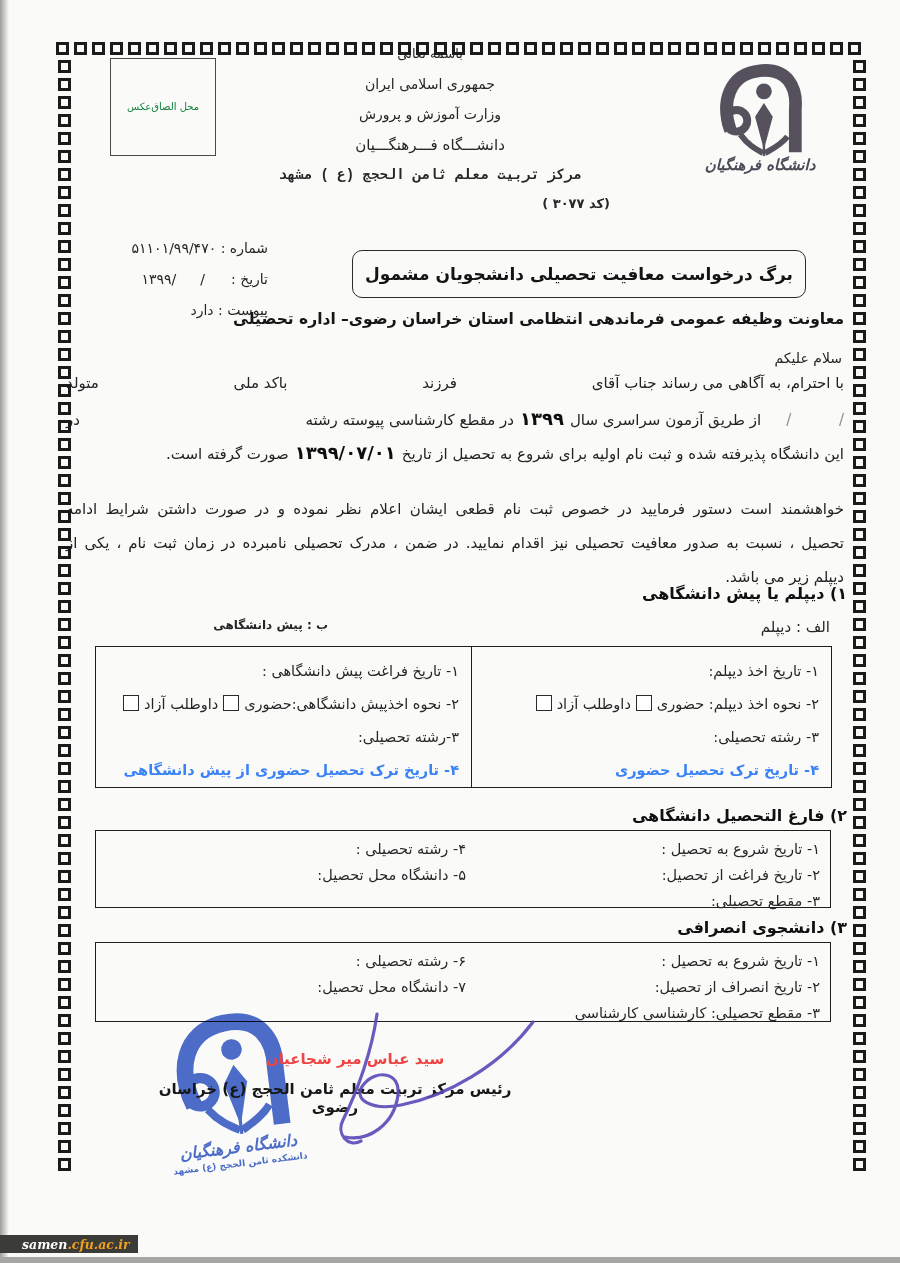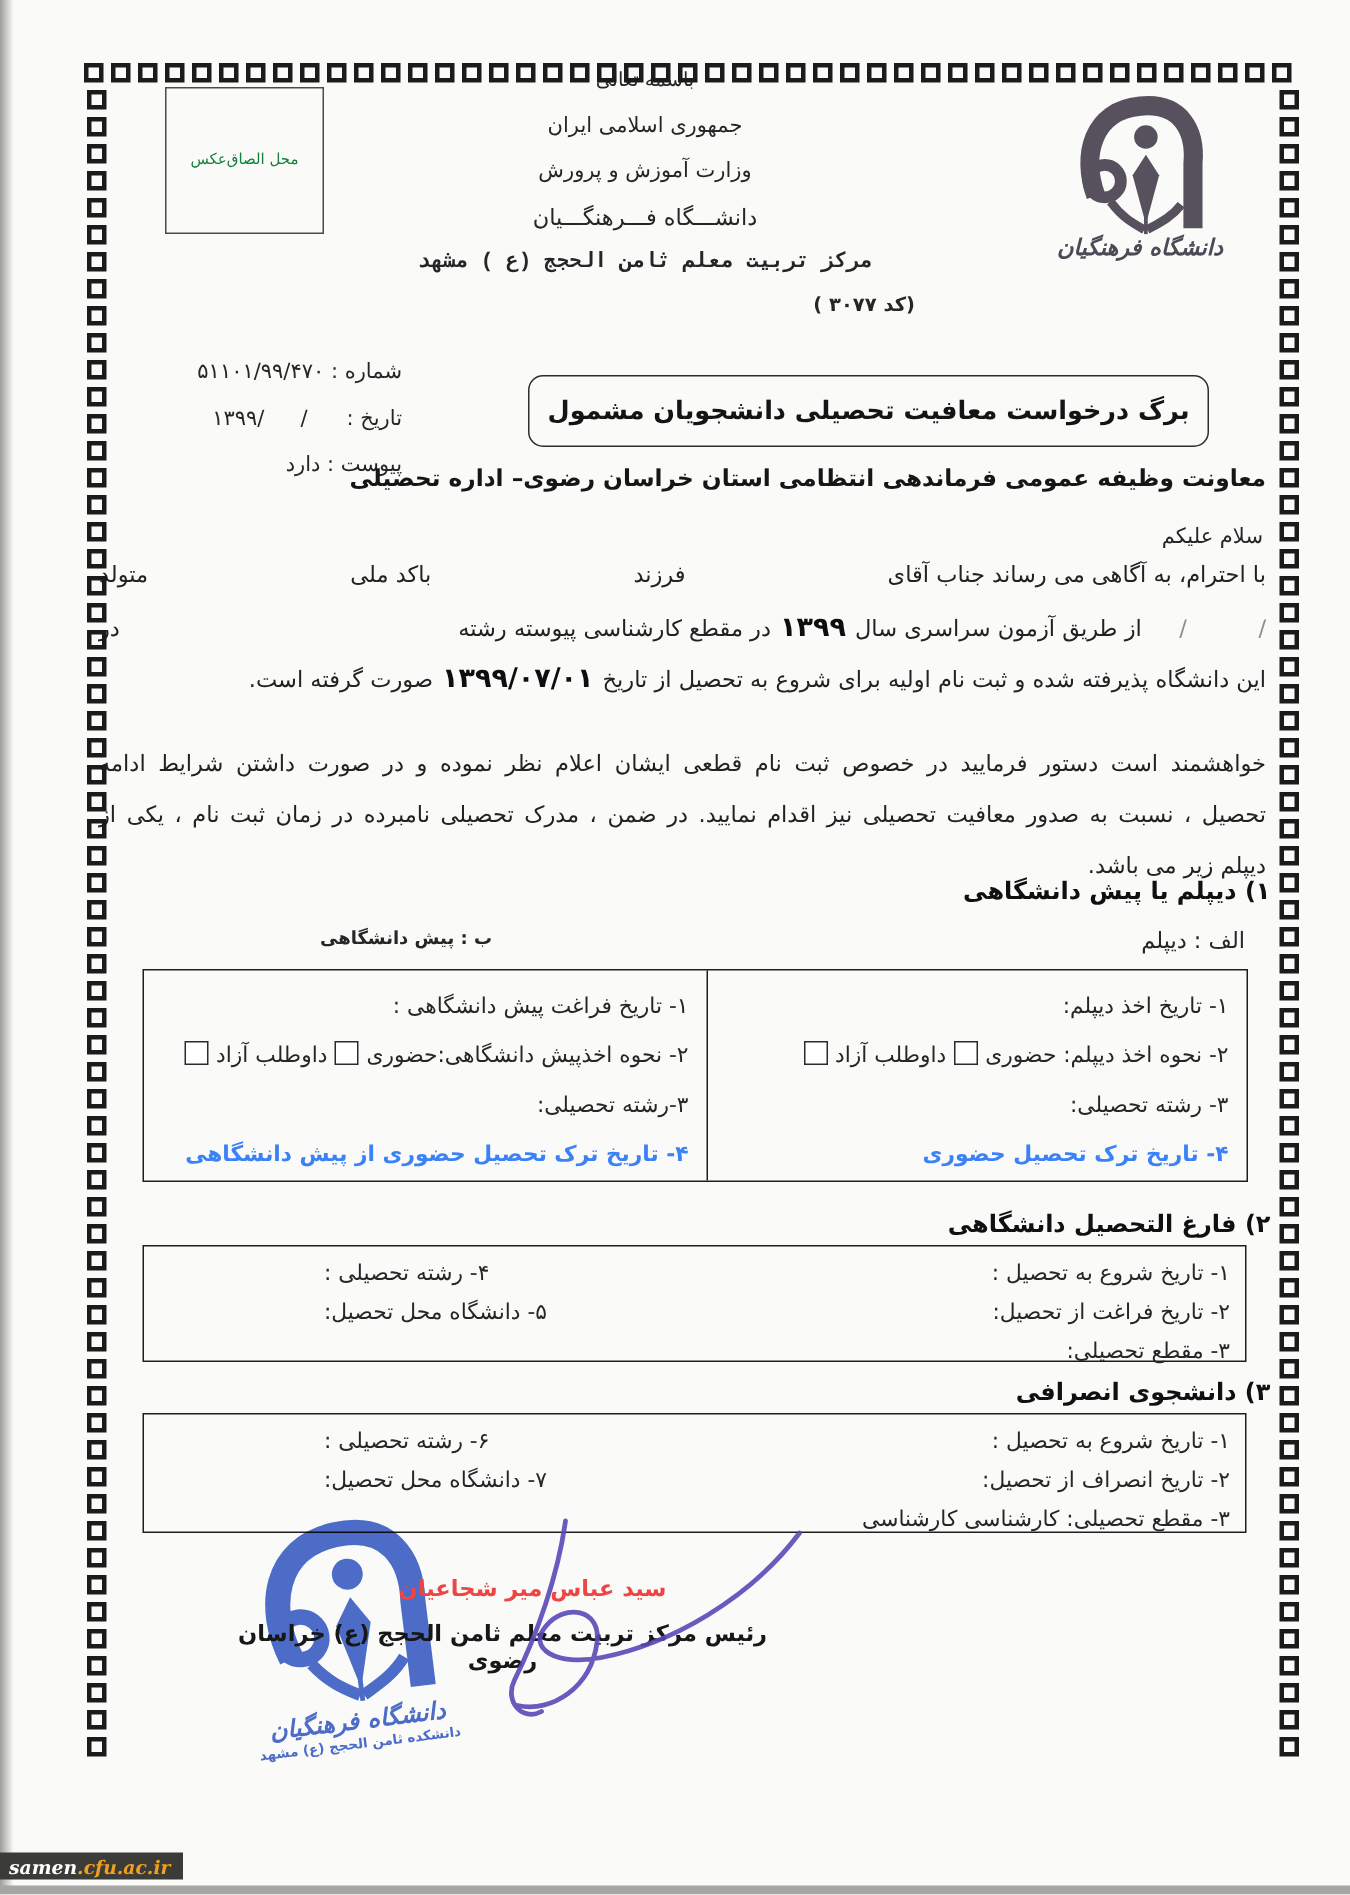--- a/index.html
+++ b/index.html
@@ -64,7 +64,7 @@
   .box2{top:830px;height:78px;}
   .box3{top:942px;height:80px;}
   .fbox .colr{position:absolute;right:10px;top:5px;line-height:26px;text-align:right;}
-  .fbox .coll{position:absolute;left:120px;top:5px;width:250px;line-height:26px;text-align:left;}
+  .fbox .coll{position:absolute;left:120px;top:5px;width:250px;line-height:26px;text-align:right;}
   .h2{top:806px;} .h3{top:918px;}
   
   .sig-name{position:absolute;left:235px;top:1050px;width:240px;text-align:center;font-weight:bold;font-size:15px;color:#ef4444;z-index:3;}

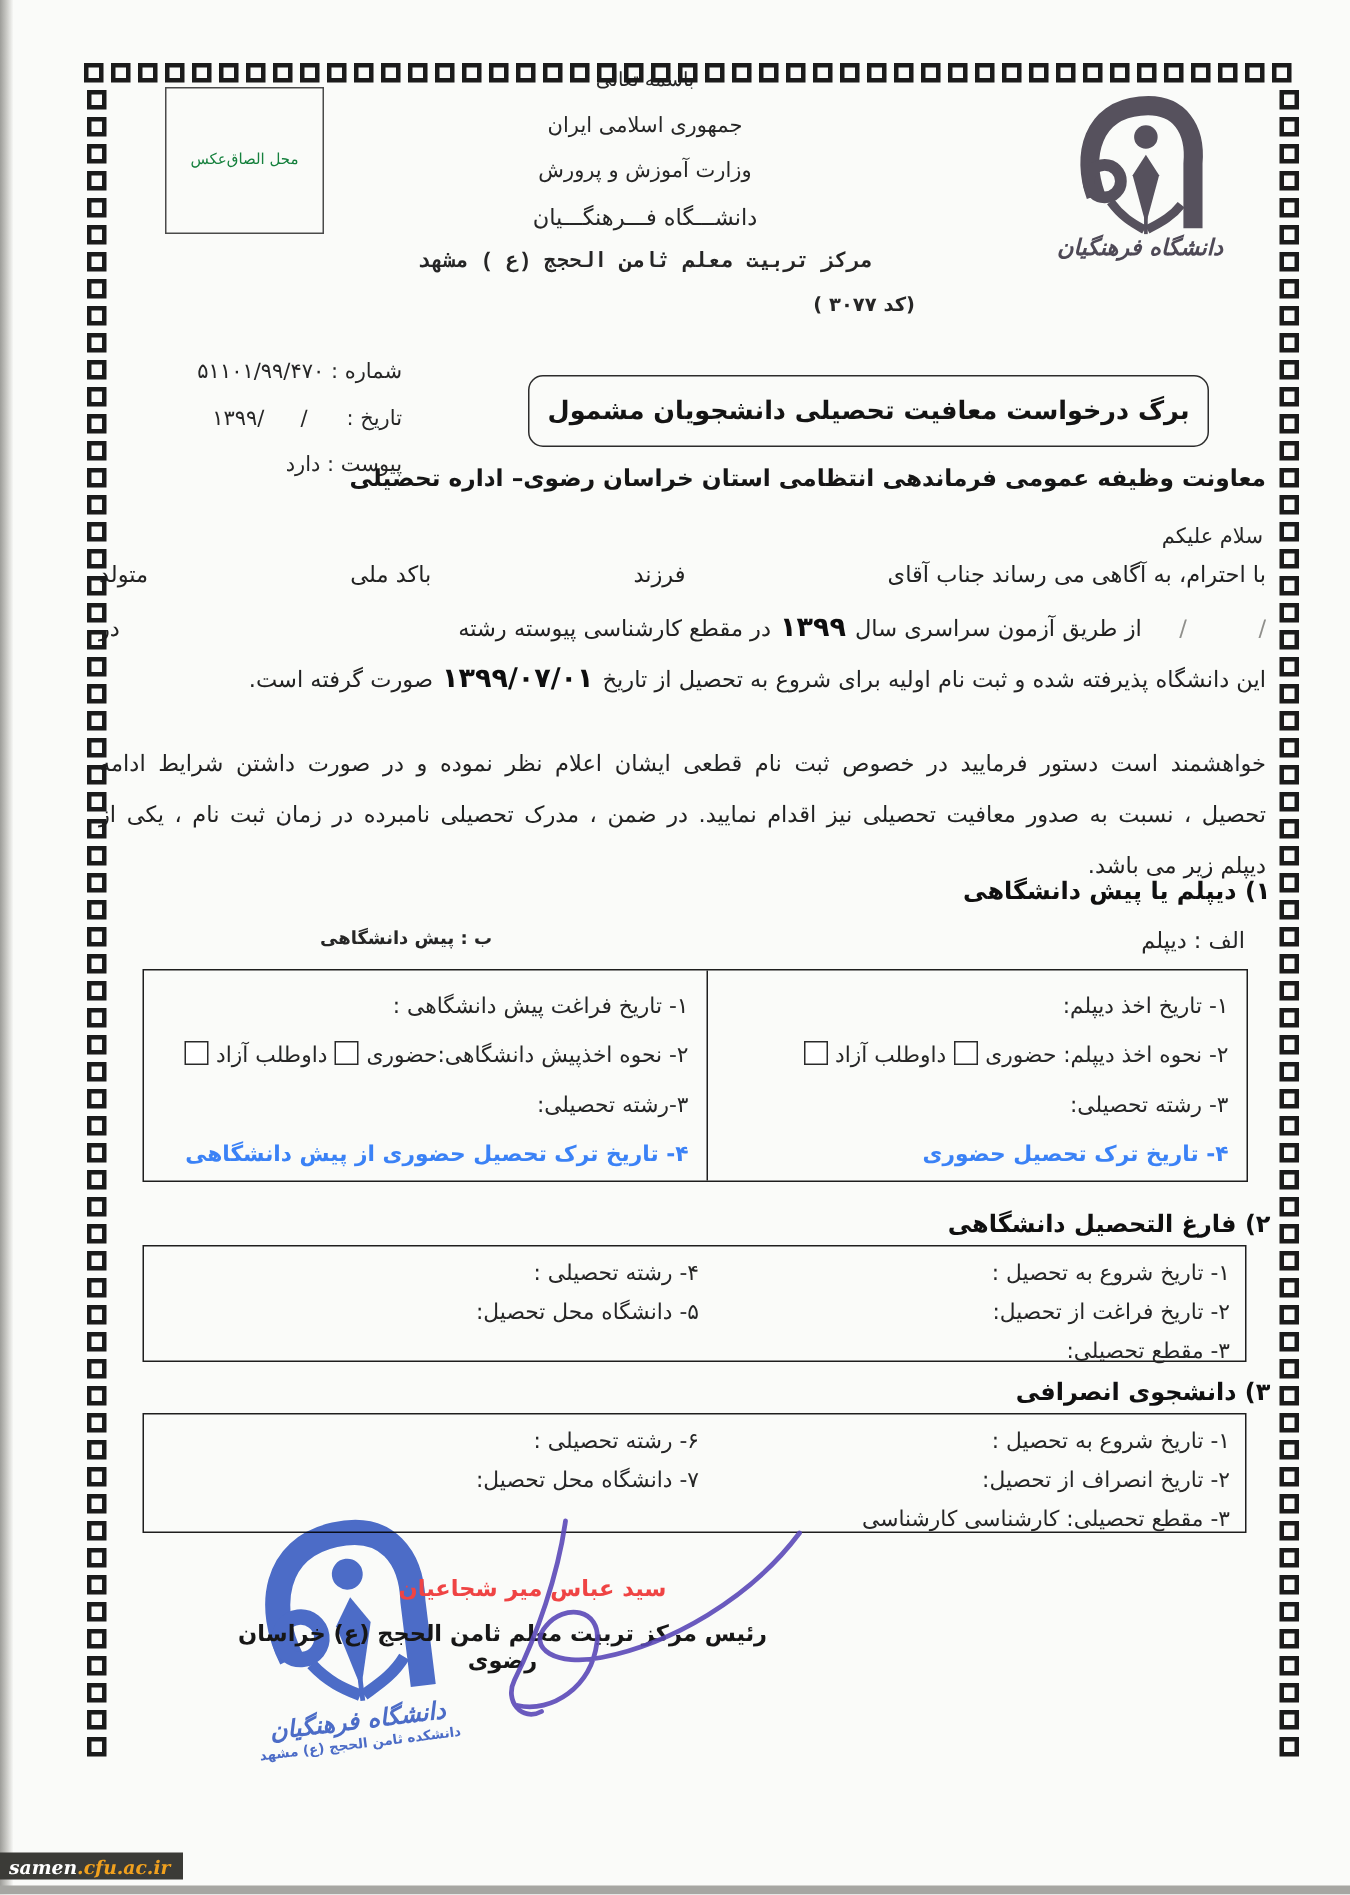--- a/index.html
+++ b/index.html
@@ -78,7 +78,7 @@
   
   .watermark{position:absolute;left:0;top:1235px;height:18px;background:#3b3b37;display:flex;align-items:center;
              padding:0 8px 0 6px;z-index:6;font-family:"DejaVu Serif",serif;font-style:italic;font-weight:bold;font-size:12.5px;direction:ltr;}
-  .wm1{color:#ffffff;} .wmdot{color:#f0a01e;} .wm2{color:#f0a01e;}
+  .wm1{color:#ffffff;margin-left:16px;} .wmdot{color:#f0a01e;} .wm2{color:#f0a01e;}
 </style>
 </head>
 <body>

